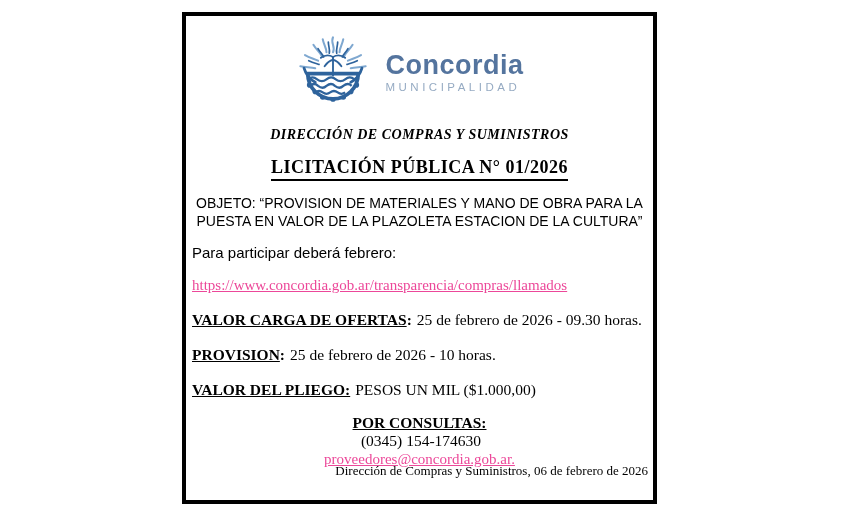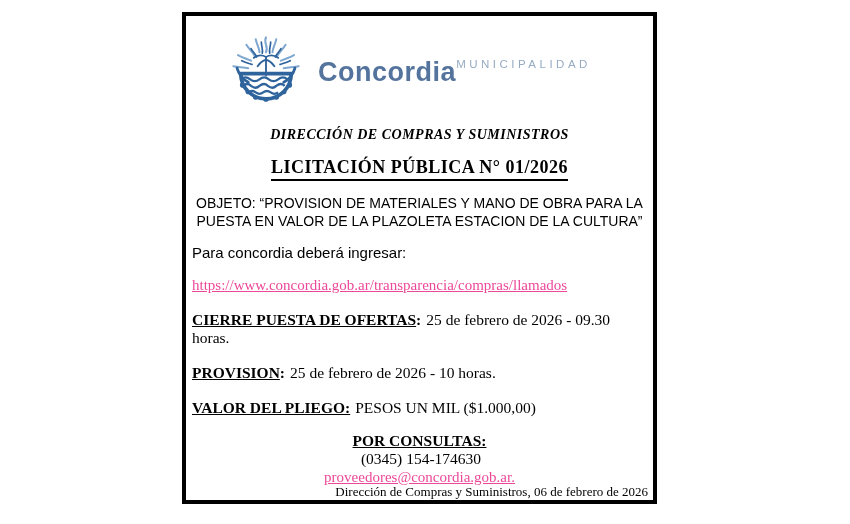--- a/index.html
+++ b/index.html
@@ -25,7 +25,7 @@
     position: relative;
     left: -12px;
   }
-  .logo-text { display: flex; }
+  .logo-text { display: flex; flex-direction: column; }
   .logo-name {
     font-family: "Liberation Sans", sans-serif;
     font-size: 27px;

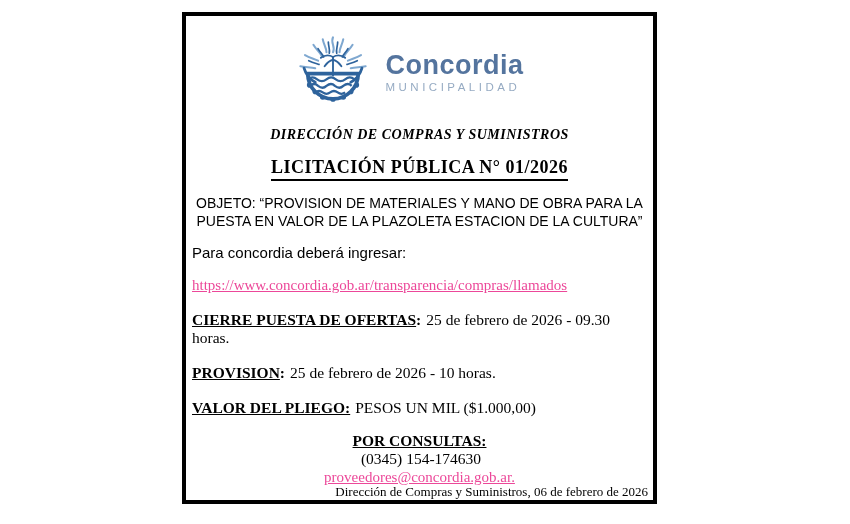--- a/index.html
+++ b/index.html
@@ -177,7 +177,7 @@
 
   <div class="objeto">OBJETO: “PROVISION DE MATERIALES Y MANO DE OBRA PARA LA PUESTA EN VALOR DE LA PLAZOLETA ESTACION DE LA CULTURA”</div>
 
-  <div class="intro">Para concordia deberá ingresar:</div>
+  <div class="intro">Para participar deberá febrero:</div>
 
   <div class="portal-link-wrap">
     <a class="doc-link">https://www.concordia.gob.ar/transparencia/compras/llamados</a>

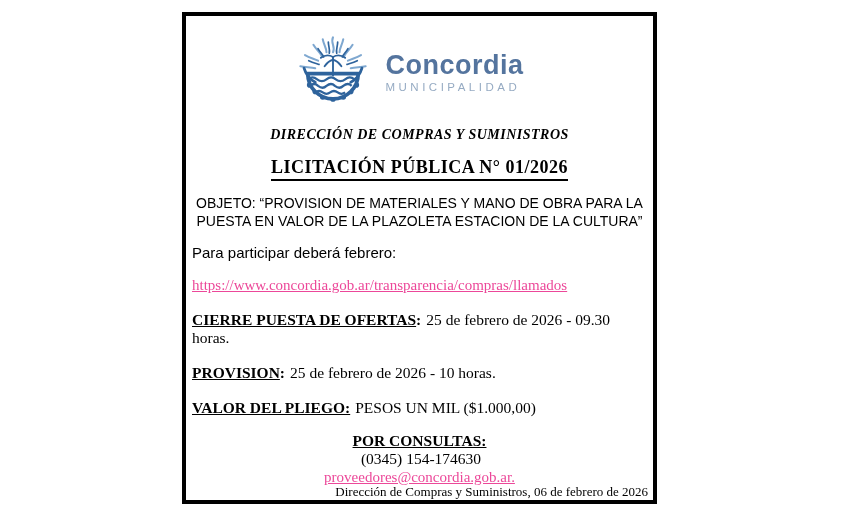--- a/index.html
+++ b/index.html
@@ -184,7 +184,7 @@
   </div>
 
   <div class="item-row">
-    <span class="item-label">CIERRE PUESTA DE OFERTAS</span><span class="item-colon">:</span><span class="item-value">25 de febrero de 2026 - 09.30 horas.</span>
+    <span class="item-label">VALOR CARGA DE OFERTAS</span><span class="item-colon">:</span><span class="item-value">25 de febrero de 2026 - 09.30 horas.</span>
   </div>
 
   <div class="item-row">

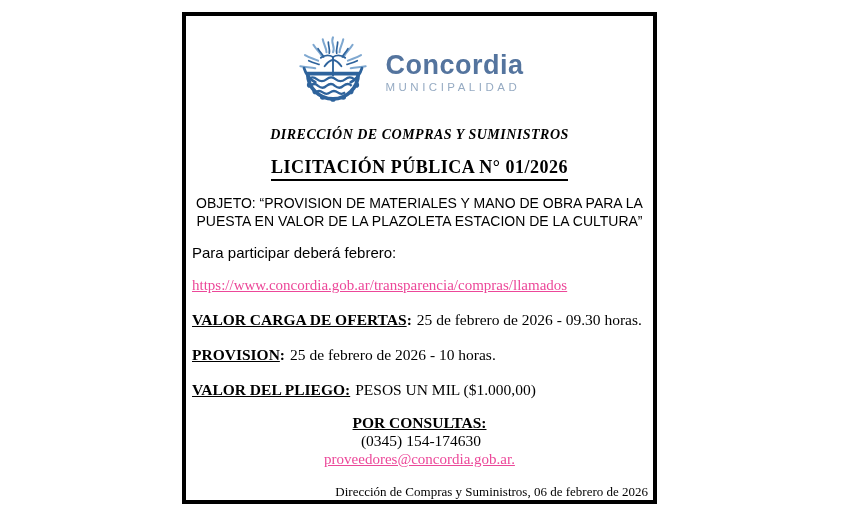--- a/index.html
+++ b/index.html
@@ -98,7 +98,7 @@
   .footer-sign {
     position: absolute;
     right: 5px;
-    bottom: 0;
+    bottom: 21px;
     font-size: 13px;
   }
 </style>

